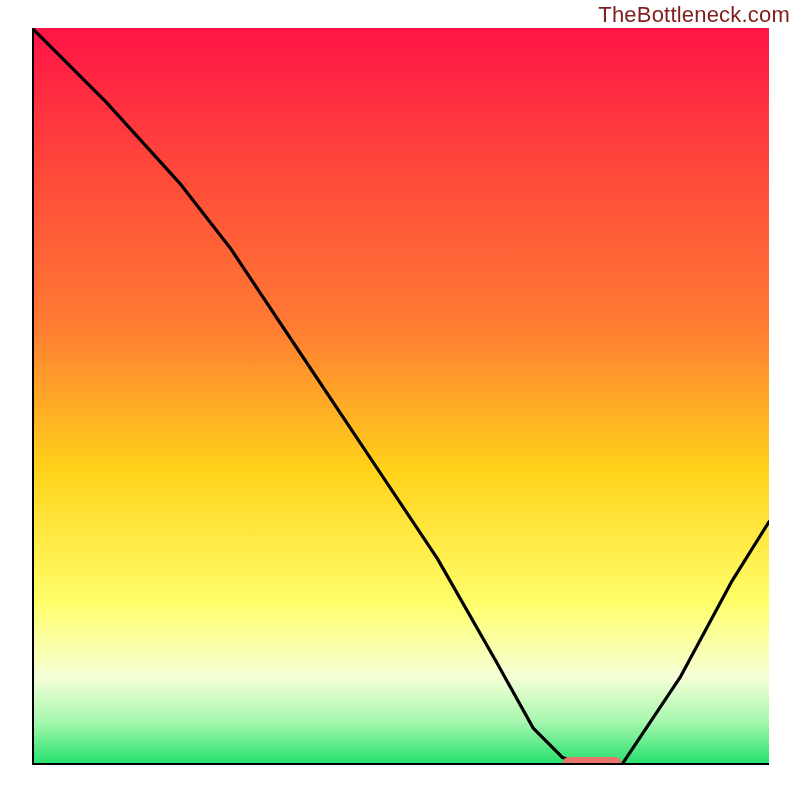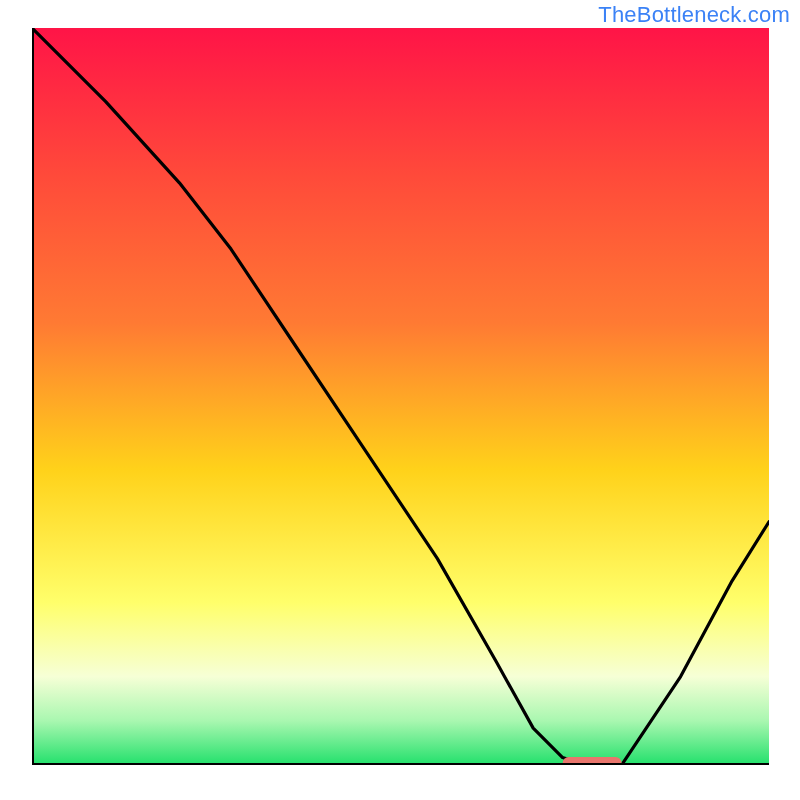--- a/index.html
+++ b/index.html
@@ -21,7 +21,7 @@
     right: 10px;
     font-size: 22px;
     font-weight: 500;
-    color: #3b82f6;
+    color: #7f1d1d;
     letter-spacing: 0.2px;
     text-shadow: 0 0 1px rgba(255,255,255,0.6);
   }

